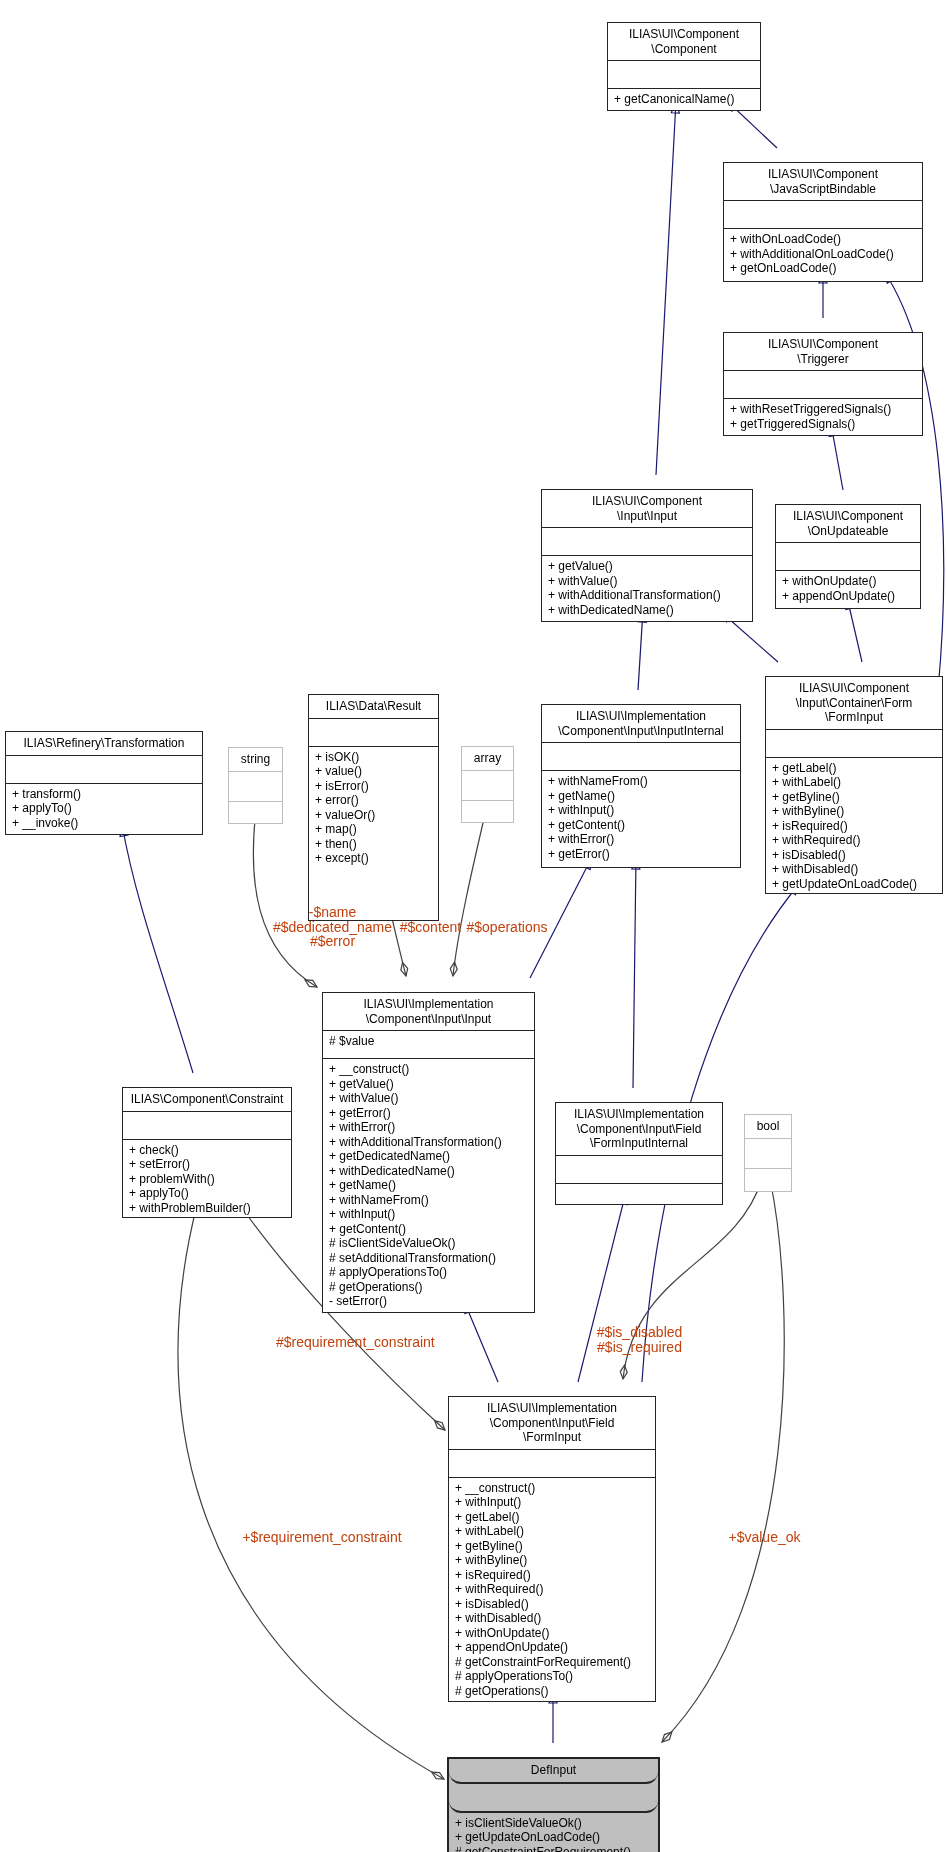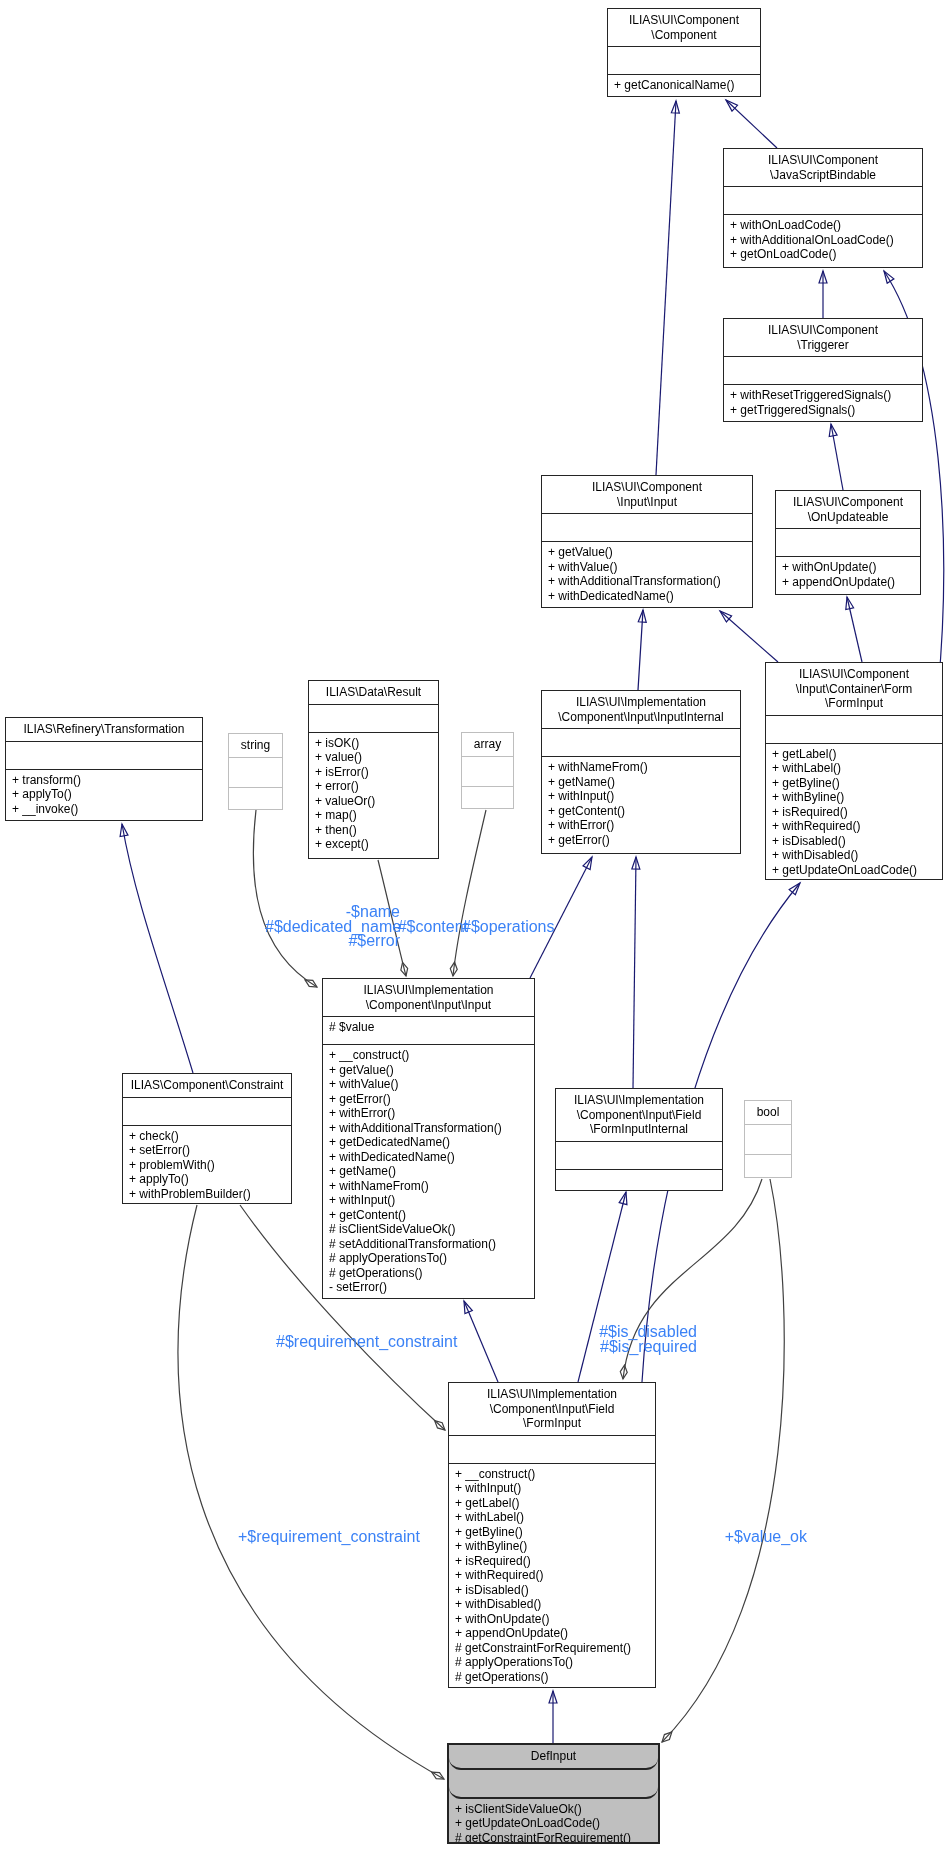--- a/index.html
+++ b/index.html
@@ -15,6 +15,7 @@
     color:#000; font-size:12px; line-height:14.5px;
     display:flex; flex-direction:column; box-sizing:border-box; overflow:hidden;
     z-index:2;
+    margin-top:14px;
   }
   .uml .t { text-align:center; padding:4px 4px; border-bottom:1.5px solid #242424; white-space:nowrap; }
   .uml .a { min-height:21px; padding:3px 6px 3px; border-bottom:1.5px solid #242424; }

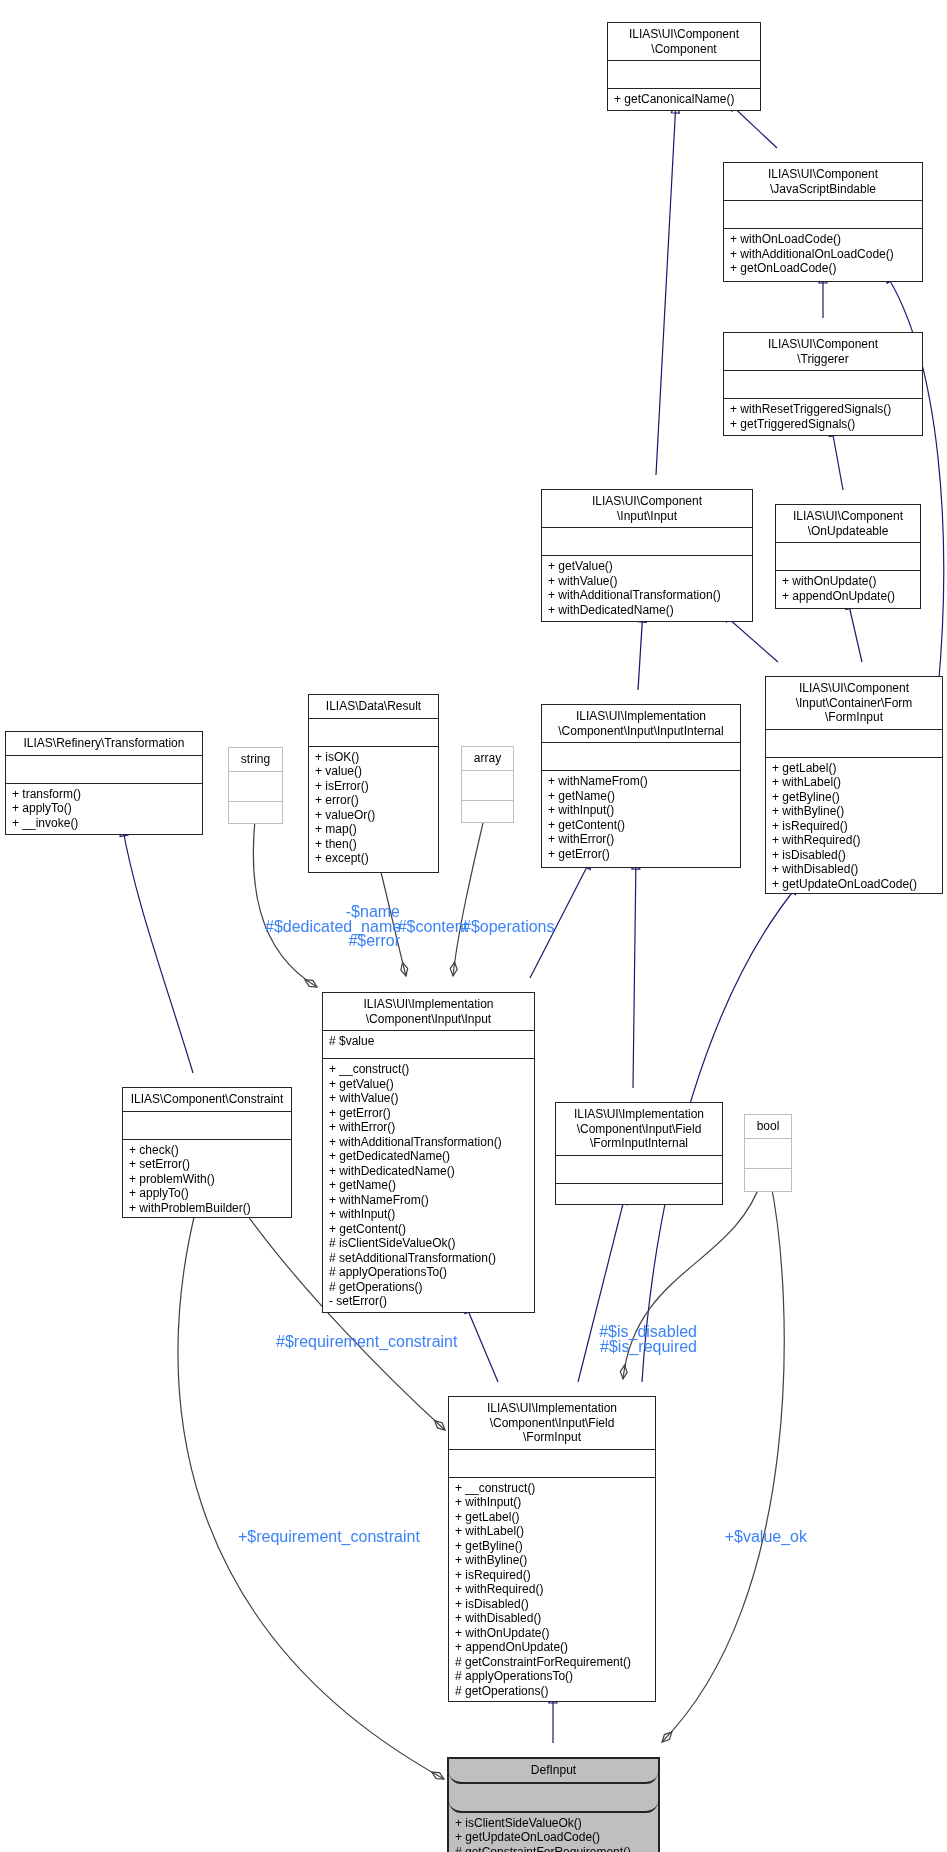--- a/index.html
+++ b/index.html
@@ -157,7 +157,7 @@
     <div class="m"></div>
   </div>
 
-  <div class="uml" style="left:308px;top:680px;width:131px;height:179px">
+  <div class="uml" style="left:308px;top:680px;width:131px;height:227px">
     <div class="t">
         <div class="ln">ILIAS\Data\Result</div>
       </div>

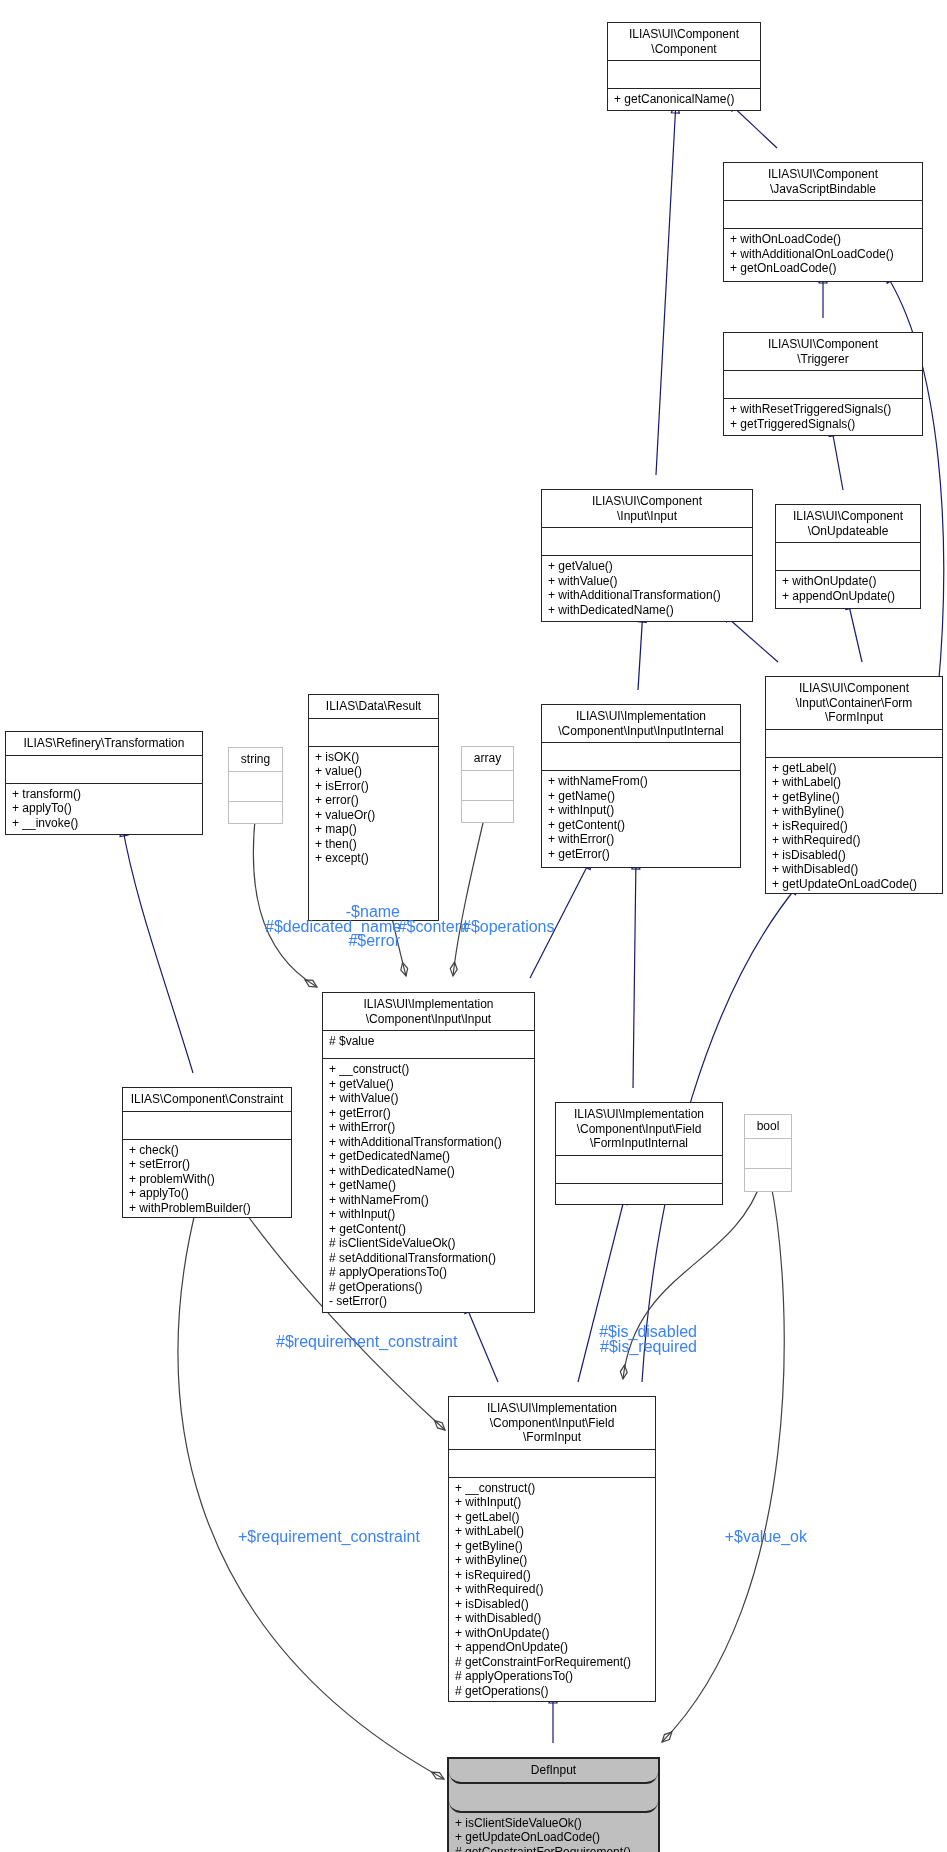--- a/index.html
+++ b/index.html
@@ -31,8 +31,8 @@
   .hl .t, .hl .a { border-bottom-width:2px; border-bottom-color:#242424;border-radius:12px; }
 
   .elabel {
-    position:absolute; font-size:16px; line-height:14.5px; color:#3b82f6;
-    text-align:right; z-index:3; white-space:nowrap;
+    position:absolute; font-size:14px; line-height:14.5px; color:#c2410c;
+    text-align:center; z-index:3; white-space:nowrap;
   }
 </style>
 </head>

